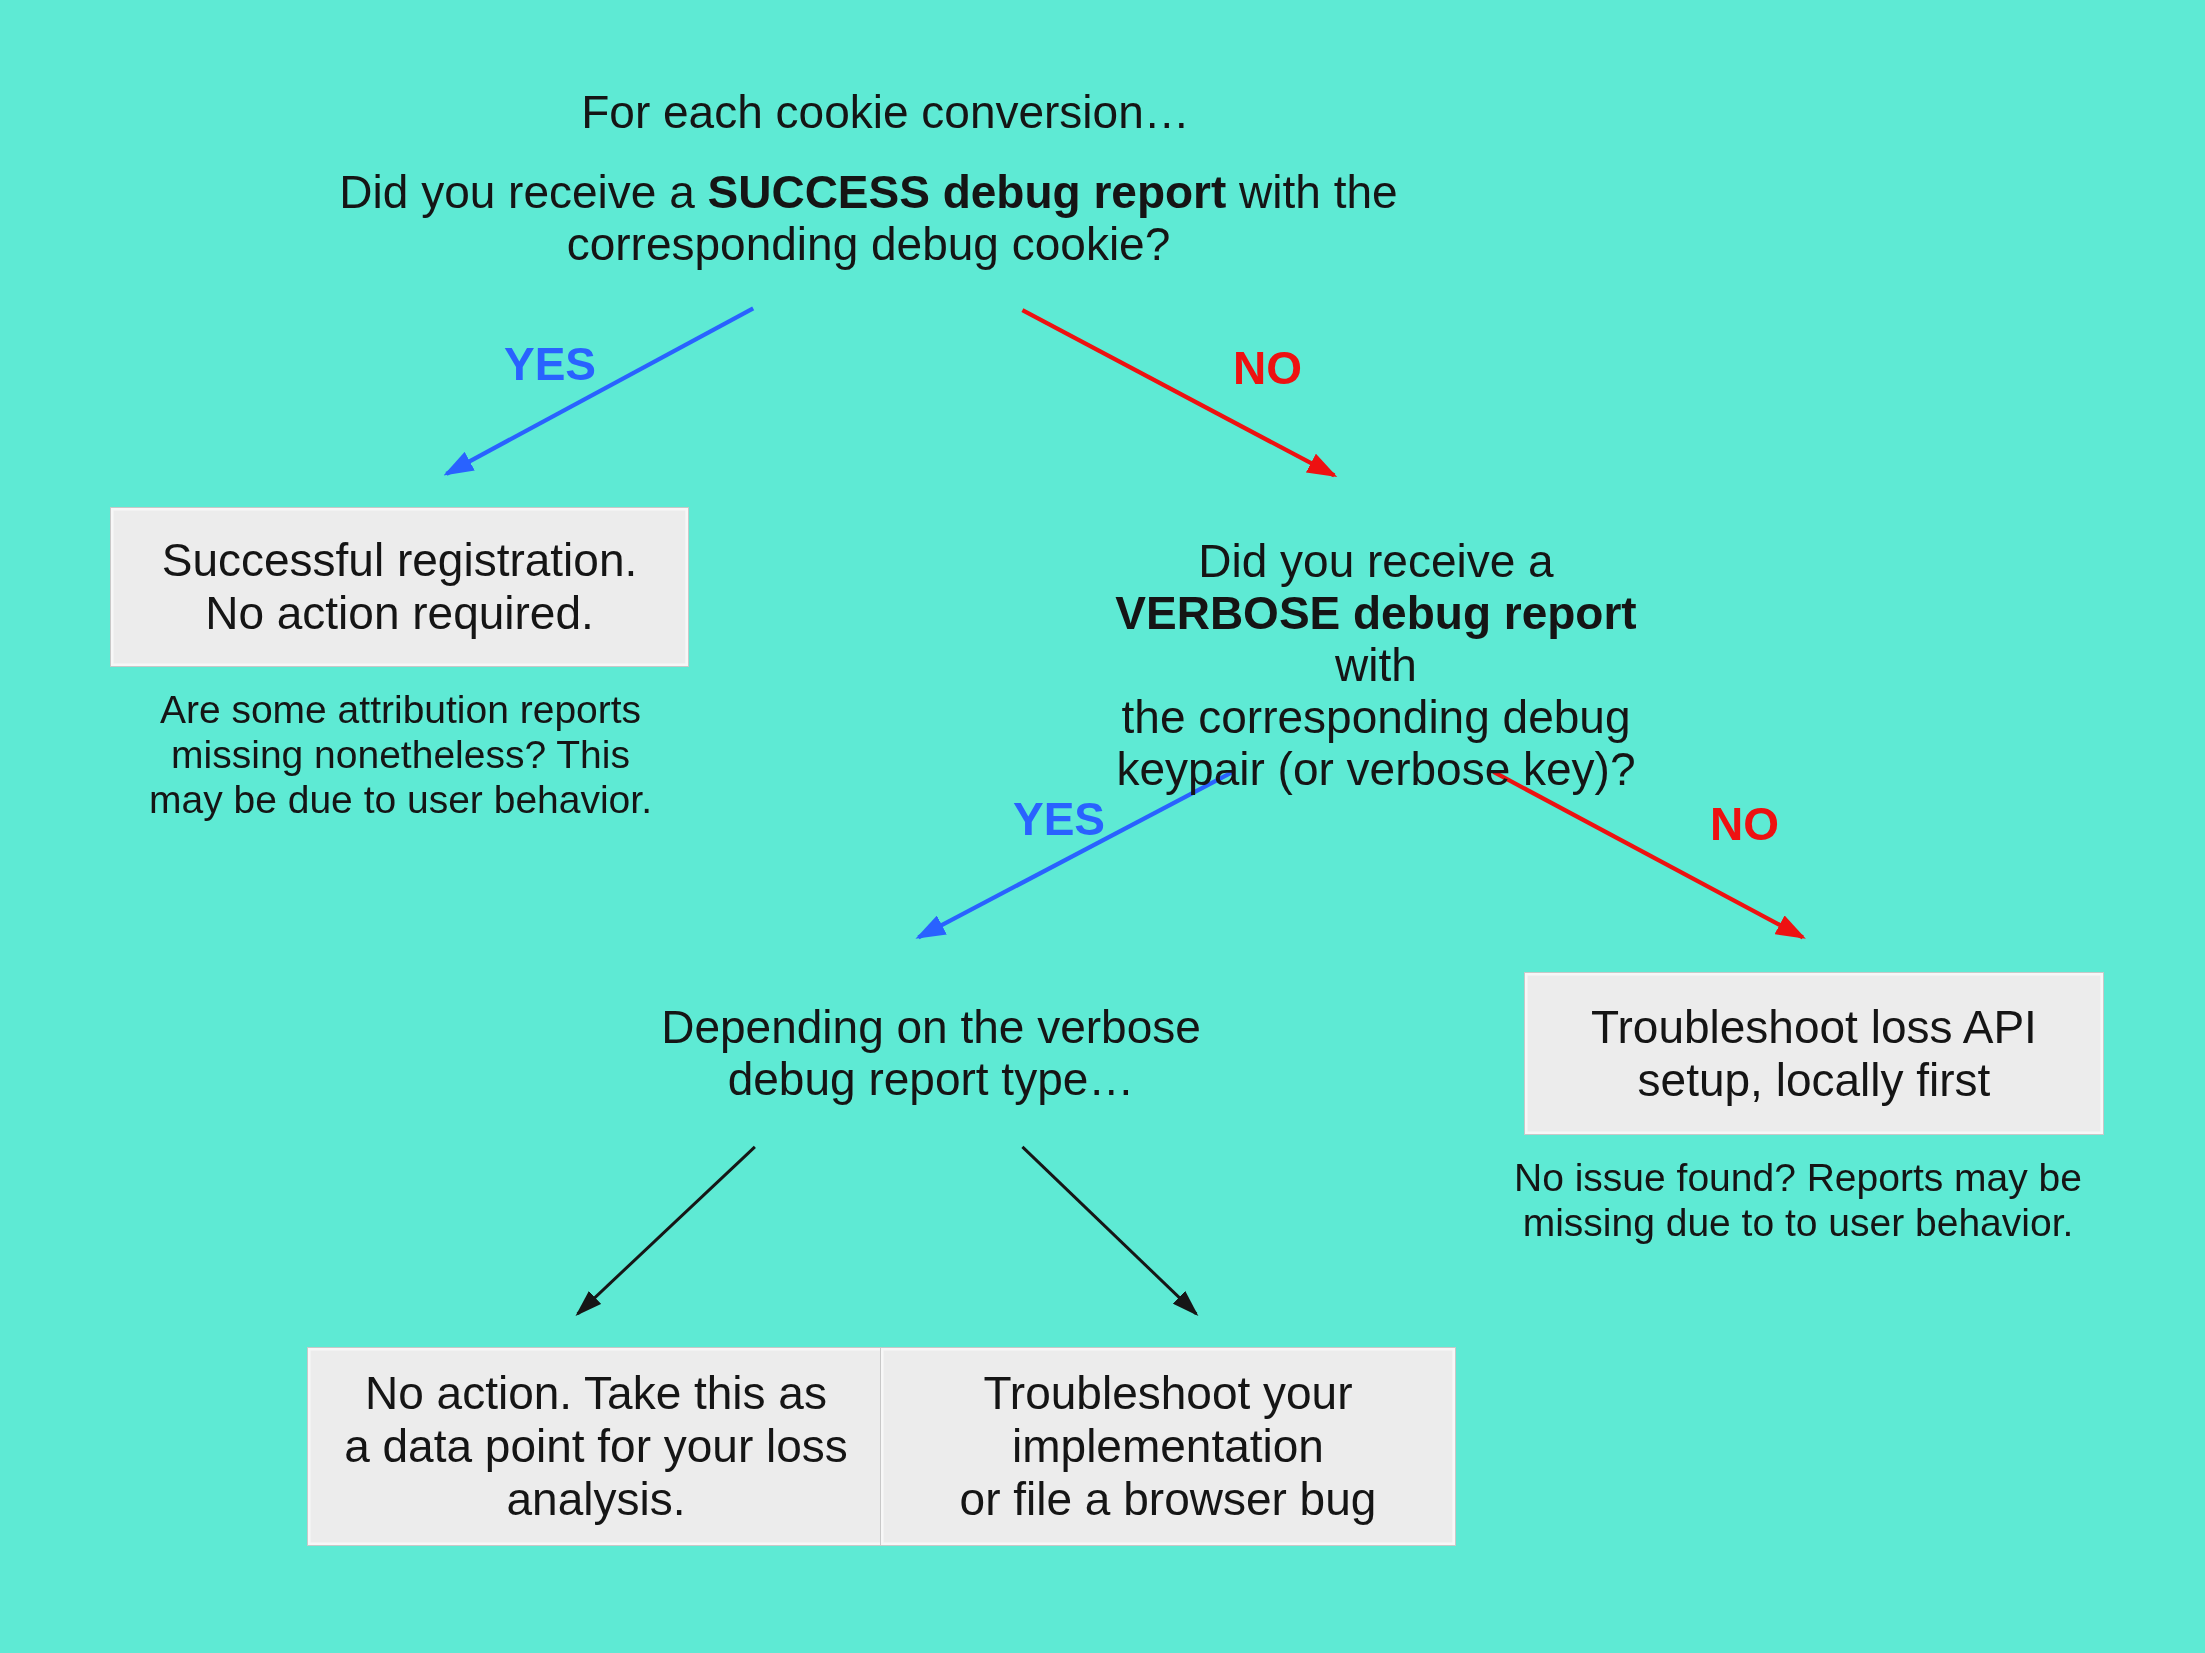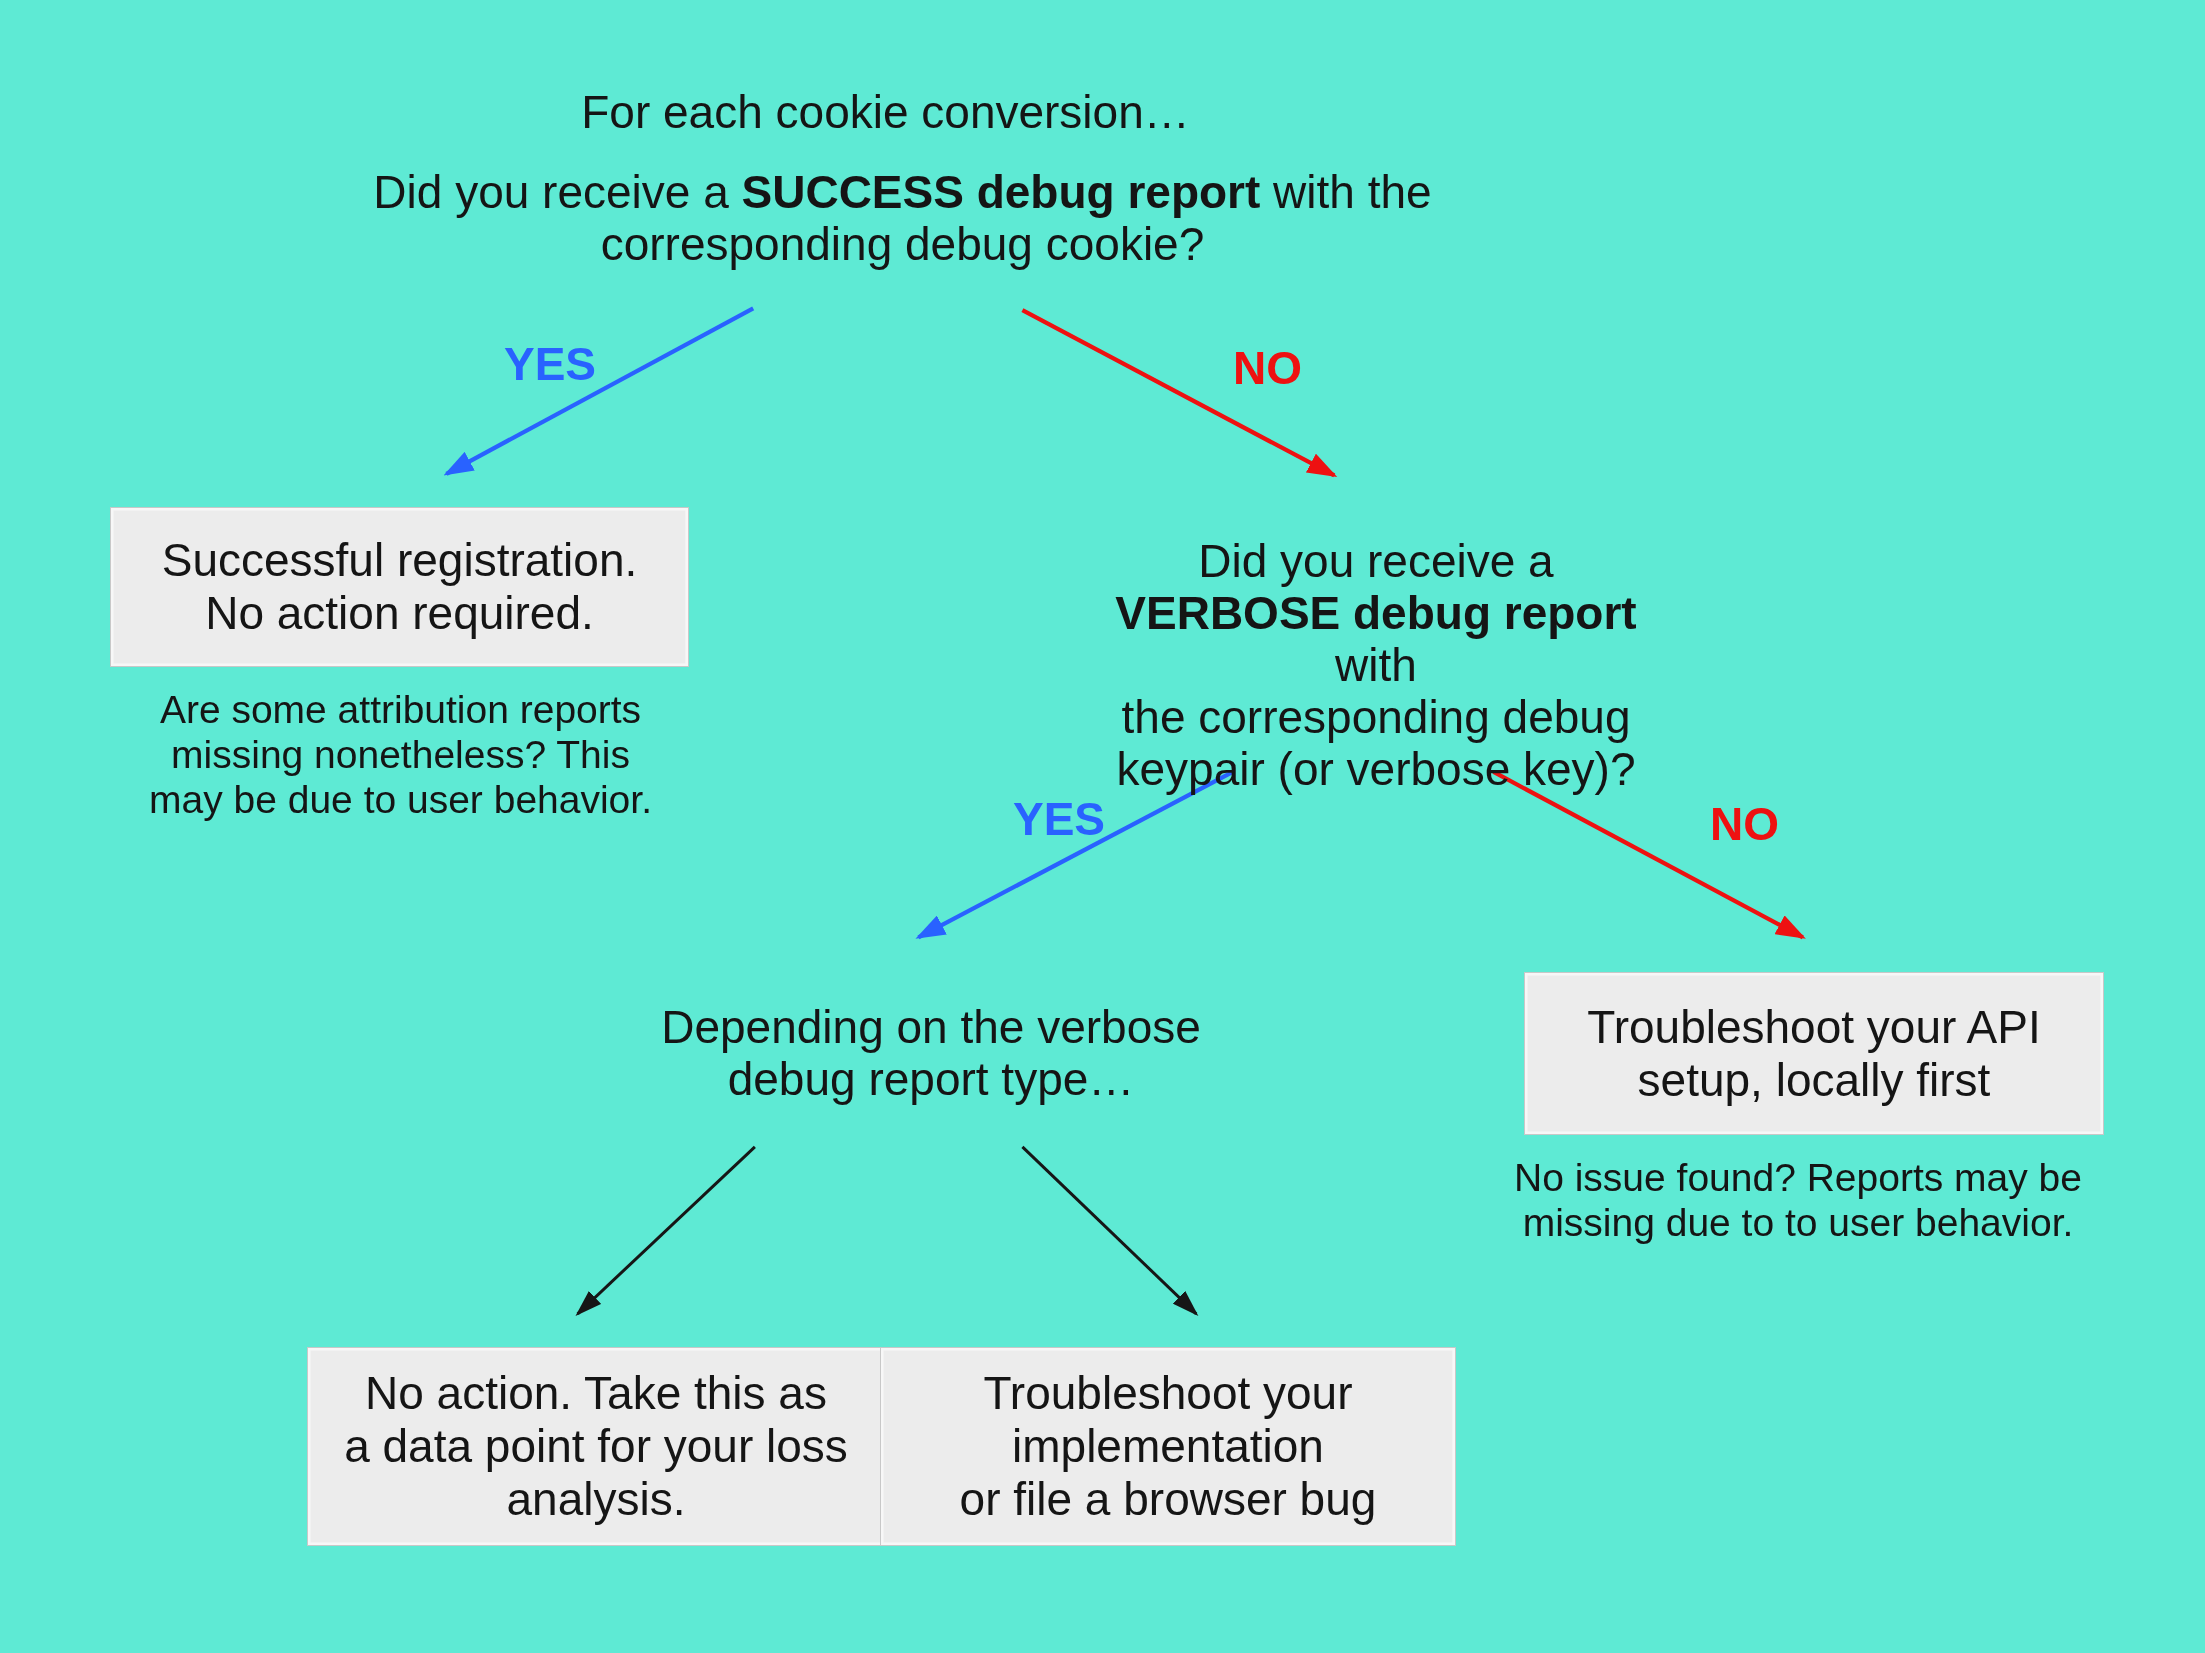--- a/index.html
+++ b/index.html
@@ -63,7 +63,7 @@
 
   <div class="txt" style="left:336px;top:87px;width:1099px">For each cookie conversion…</div>
 
-  <div class="txt" style="left:353px;top:167px;width:1099px">
+  <div class="txt" style="left:319px;top:167px;width:1099px">
     <div class="line"><span>Did you receive a </span><strong>SUCCESS debug report</strong><span> with the</span></div>
     <div class="line">corresponding debug cookie?</div>
   </div>

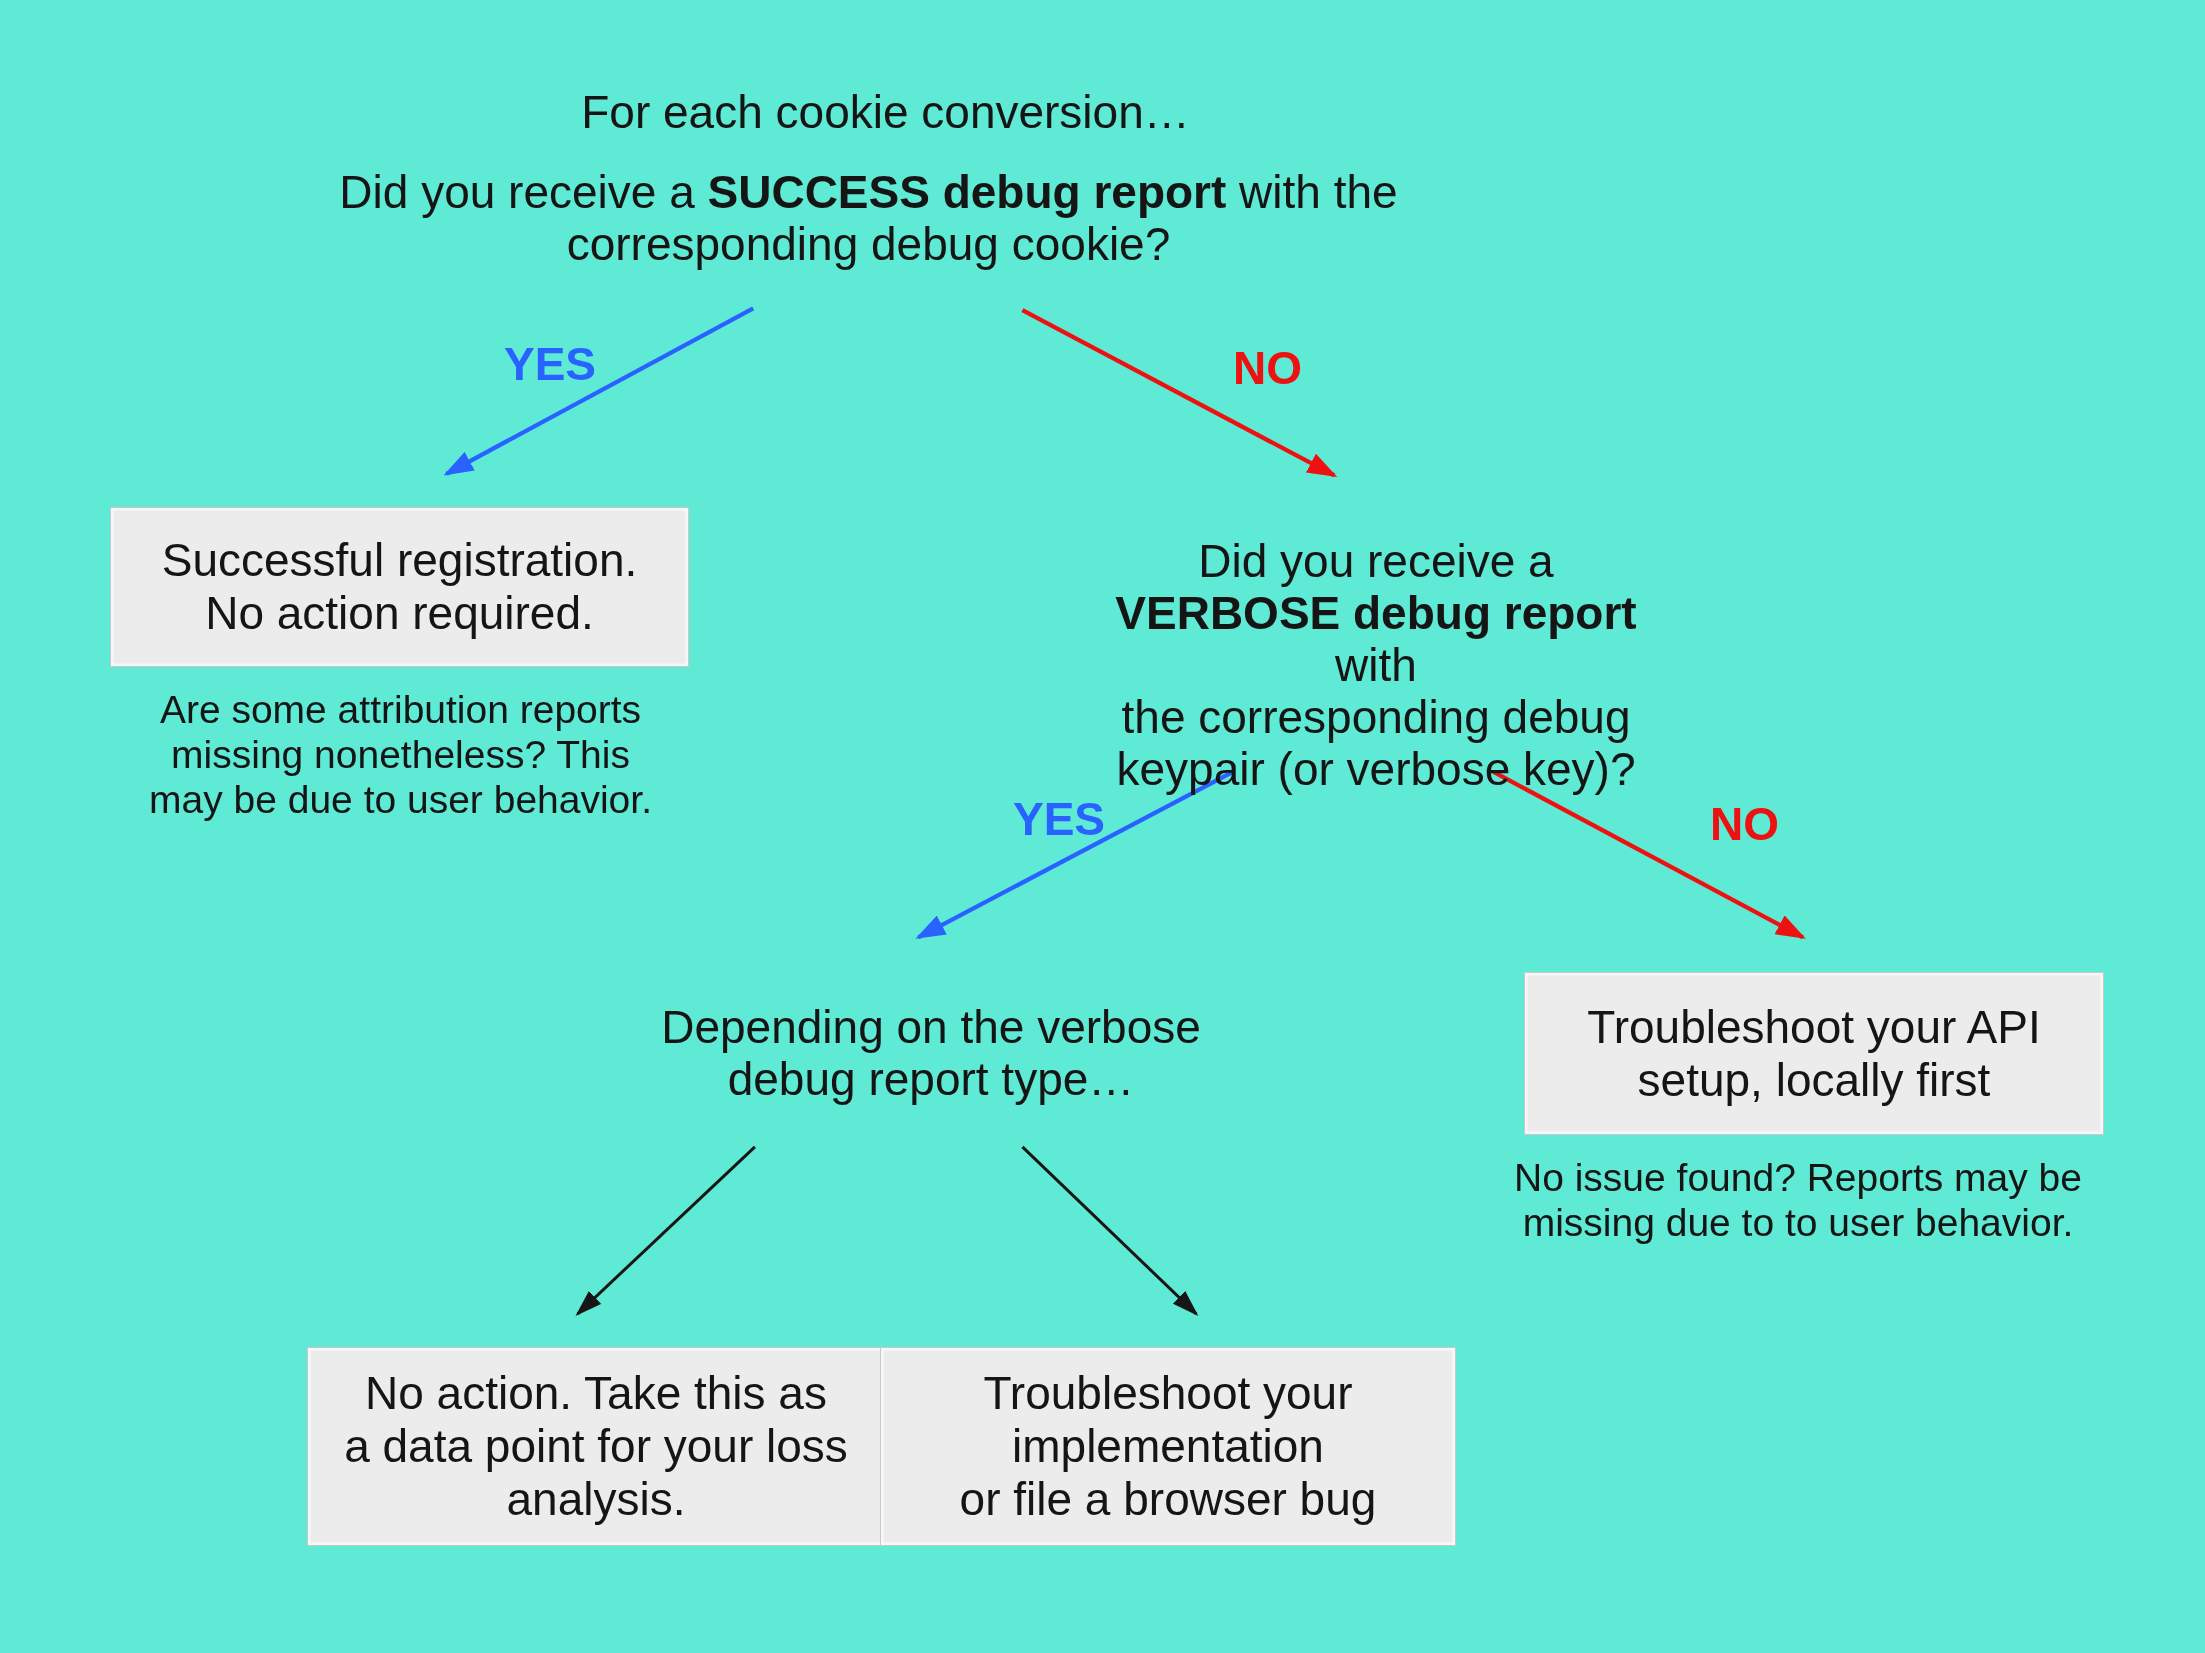--- a/index.html
+++ b/index.html
@@ -91,7 +91,7 @@
   <div class="txt multiline" style="left:633px;top:1002px;width:596px">Depending on the verbose
 debug report type…</div>
 
-  <div class="box multiline" style="left:1524px;top:972px;width:580px;height:163px">Troubleshoot your API
+  <div class="box multiline" style="left:1524px;top:972px;width:580px;height:163px">Troubleshoot loss API
 setup, locally first</div>
 
   <div class="txt note multiline" style="left:1491px;top:1155px;width:614px">No issue found? Reports may be

